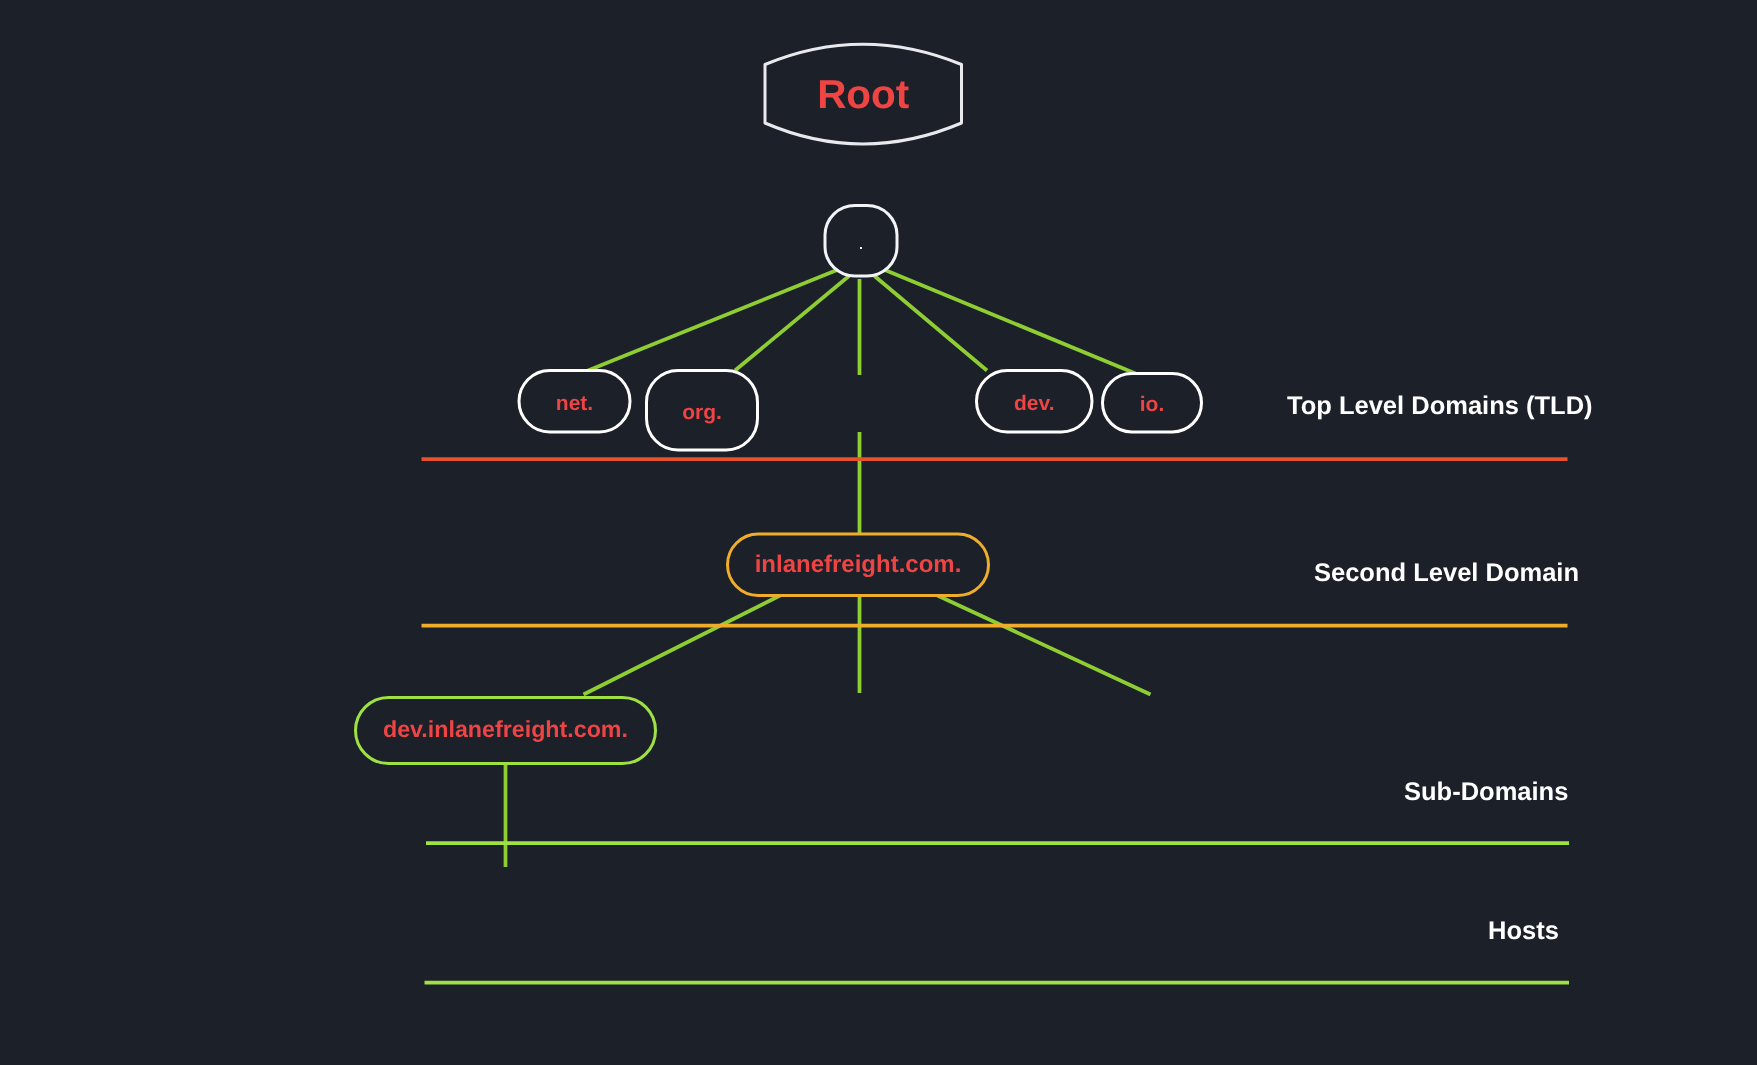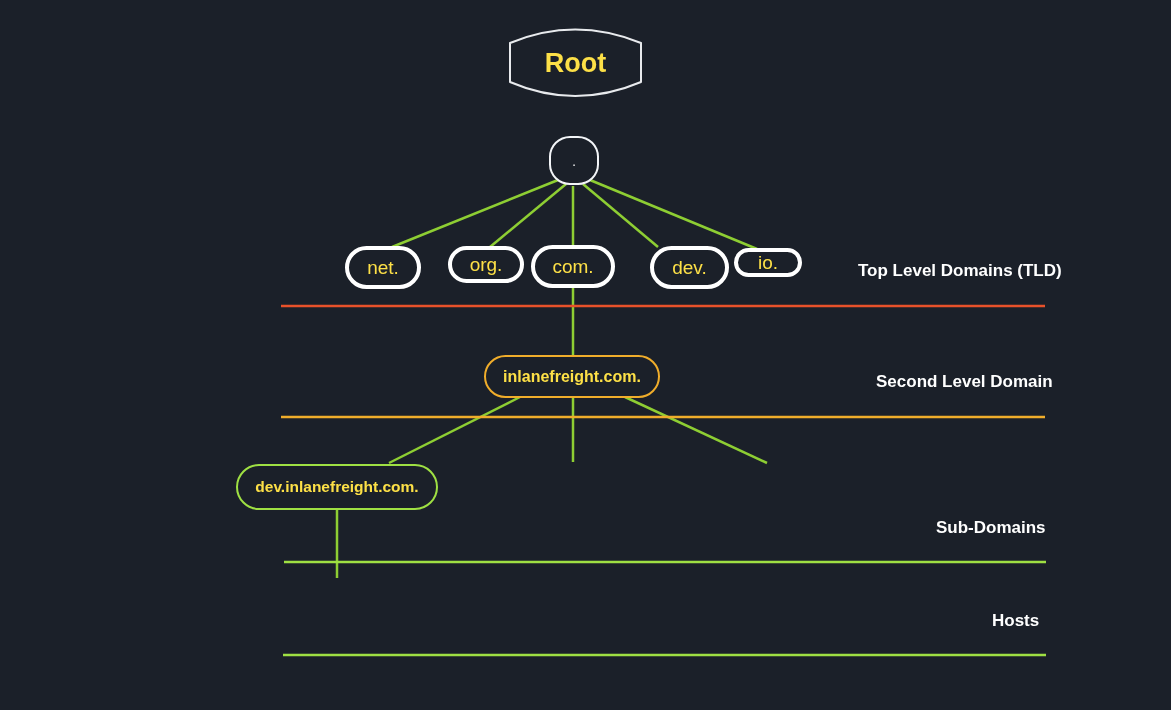--- a/index.html
+++ b/index.html
@@ -34,7 +34,7 @@
     align-items: center;
     justify-content: center;
     background: #1b2029;
-    color: #fde047;
+    color: #ef4444;
     white-space: nowrap;
     z-index: 3;
   }

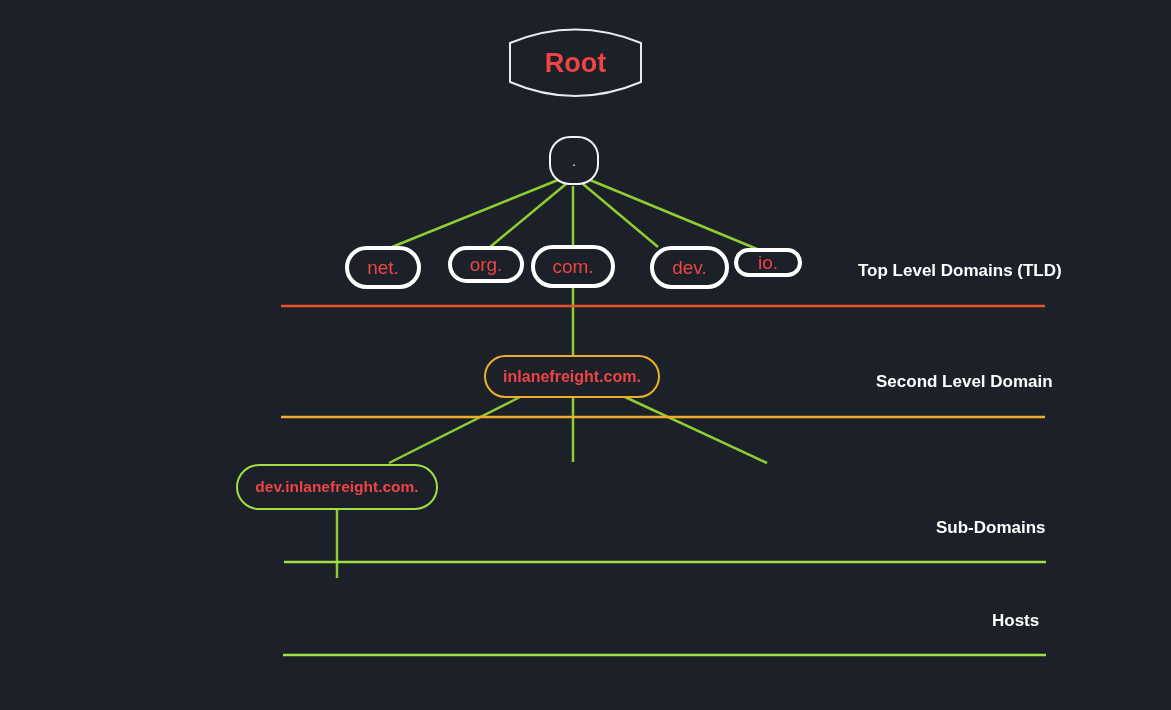--- a/index.html
+++ b/index.html
@@ -47,10 +47,10 @@
     padding-bottom: 14px;
   }
   .node-tld {
-    border: 4px solid #ffffff;
+    border: 2px solid #ffffff;
     border-radius: 22px;
-    font-size: 19px;
-    font-weight: normal;
+    font-size: 14px;
+    font-weight: bold;
   }
   .node-sld {
     border: 2.5px solid #f0ad2b;

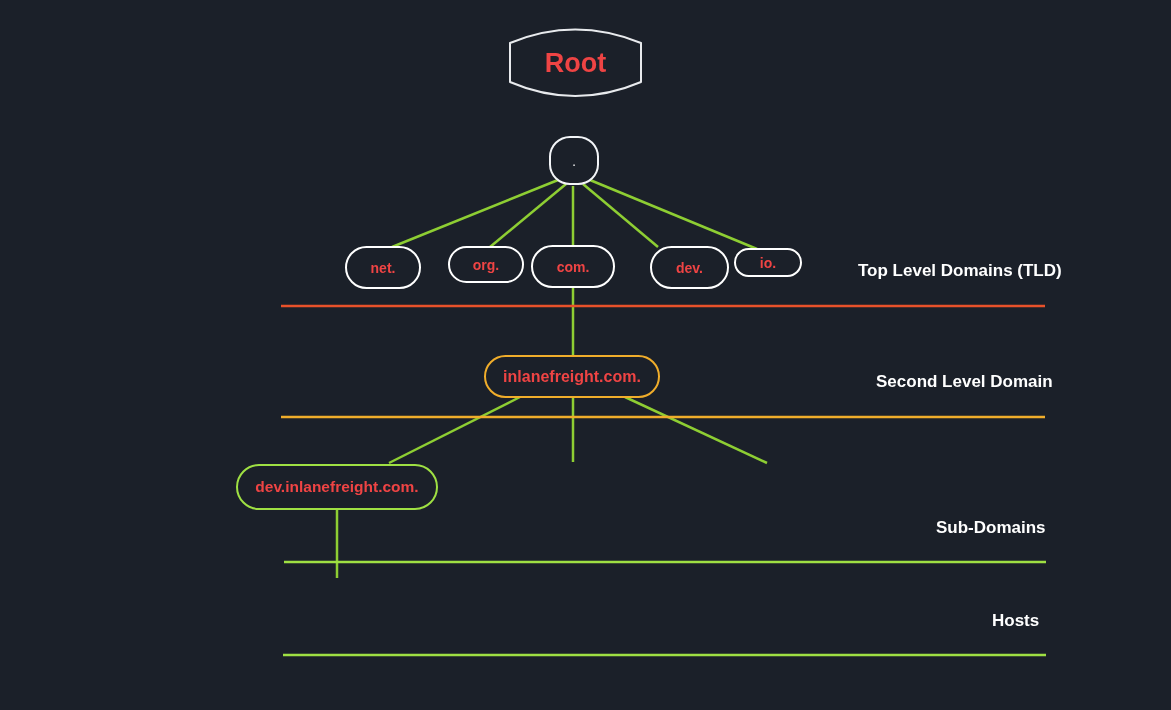--- a/index.html
+++ b/index.html
@@ -128,7 +128,7 @@
   <div class="node node-tld" style="left:345px; top:246px; width:76px; height:43px;">
     <span>net.</span>
   </div>
-  <div class="node node-tld" style="left:448px; top:246px; width:76px; height:37px;justify-content:center;">
+  <div class="node node-tld" style="left:430px; top:246px; width:76px; height:55px;justify-content:center;">
     <span>org.</span>
   </div>
   <div class="node node-tld" style="left:531px; top:245px; width:84px; height:43px;">

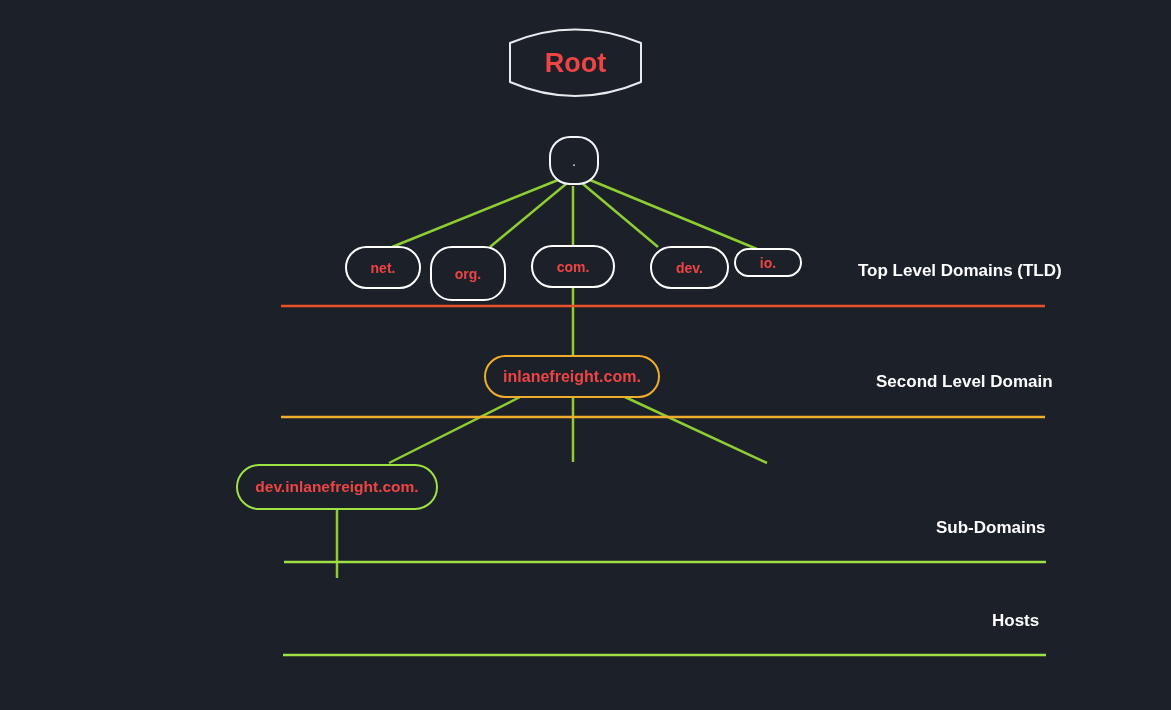--- a/index.html
+++ b/index.html
@@ -131,9 +131,6 @@
   <div class="node node-tld" style="left:430px; top:246px; width:76px; height:55px;justify-content:center;">
     <span>org.</span>
   </div>
-  <div class="node node-tld" style="left:531px; top:245px; width:84px; height:43px;">
-    <span>com.</span>
-  </div>
   <div class="node node-tld" style="left:650px; top:246px; width:79px; height:43px;">
     <span>dev.</span>
   </div>

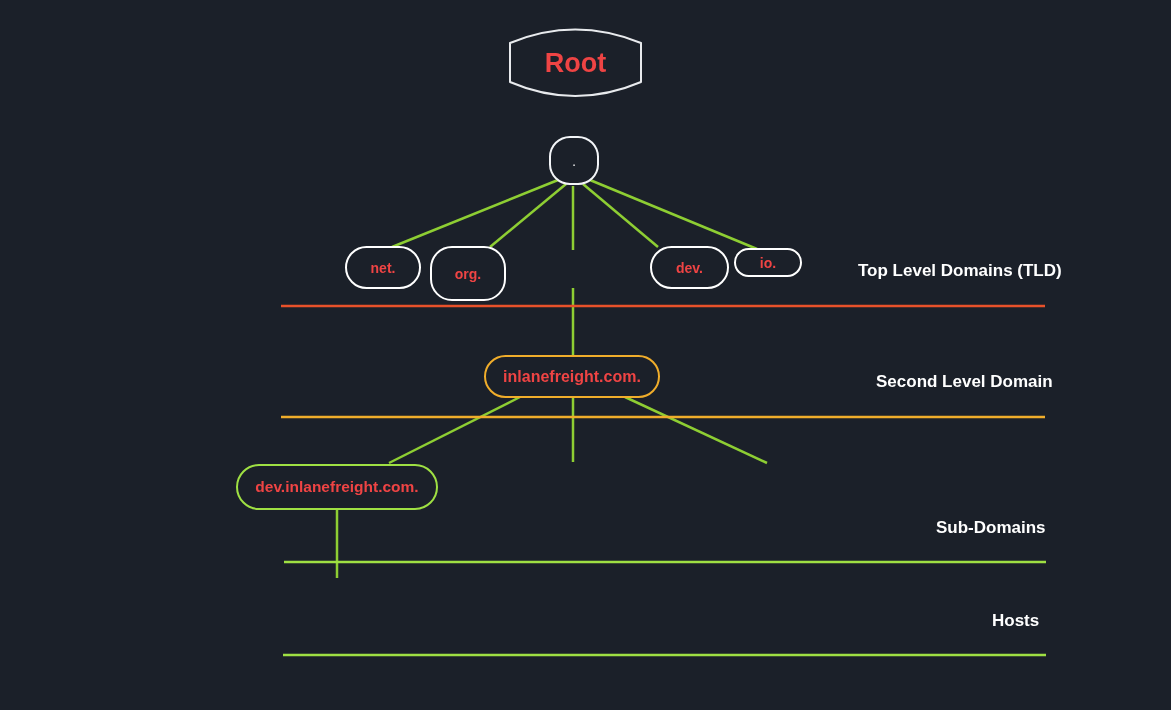--- a/index.html
+++ b/index.html
@@ -134,7 +134,7 @@
   <div class="node node-tld" style="left:650px; top:246px; width:79px; height:43px;">
     <span>dev.</span>
   </div>
-  <div class="node node-tld" style="left:734px; top:248px; width:68px; height:29px;">
+  <div class="node node-tld" style="left:734px; top:248px; width:68px; height:41px;">
     <span>io.</span>
   </div>
 

